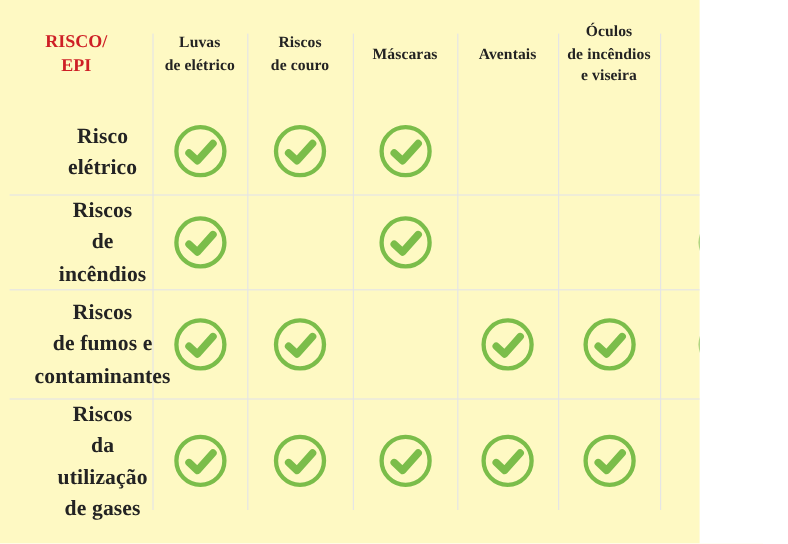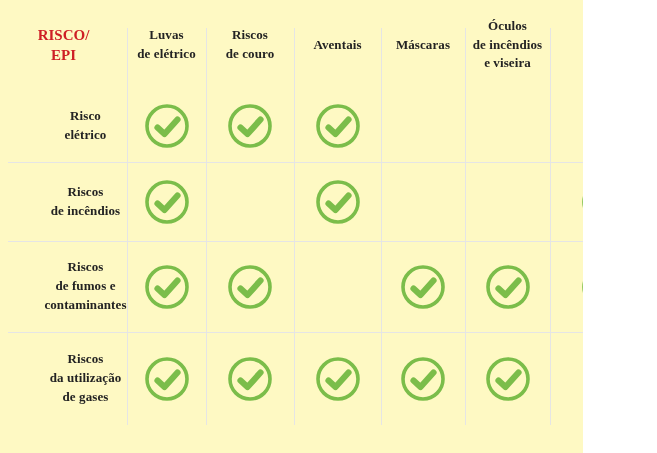--- a/index.html
+++ b/index.html
@@ -68,8 +68,8 @@
 de elétrico</div>
         <div class="cell colhead">Riscos
 de couro</div>
+        <div class="cell colhead">Máscaras</div>
         <div class="cell colhead">Aventais</div>
-        <div class="cell colhead">Máscaras</div>
         <div class="cell colhead">Óculos
 de incêndios
 e viseira</div>

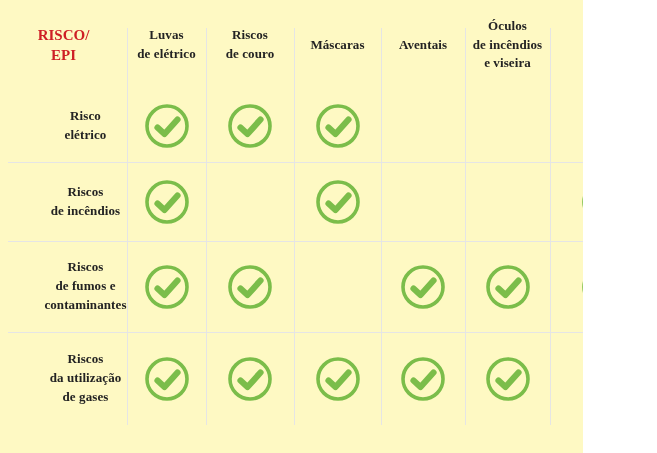--- a/index.html
+++ b/index.html
@@ -34,7 +34,7 @@
     color:var(--text);letter-spacing:.1px;
   }
   .rowlabel{
-    font-weight:700;font-size:13px;line-height:1.45;
+    font-weight:700;font-size:18px;line-height:1.45;
     color:var(--text);letter-spacing:.1px;margin-left:44px;
   }
   .check-cell svg{display:block;}

